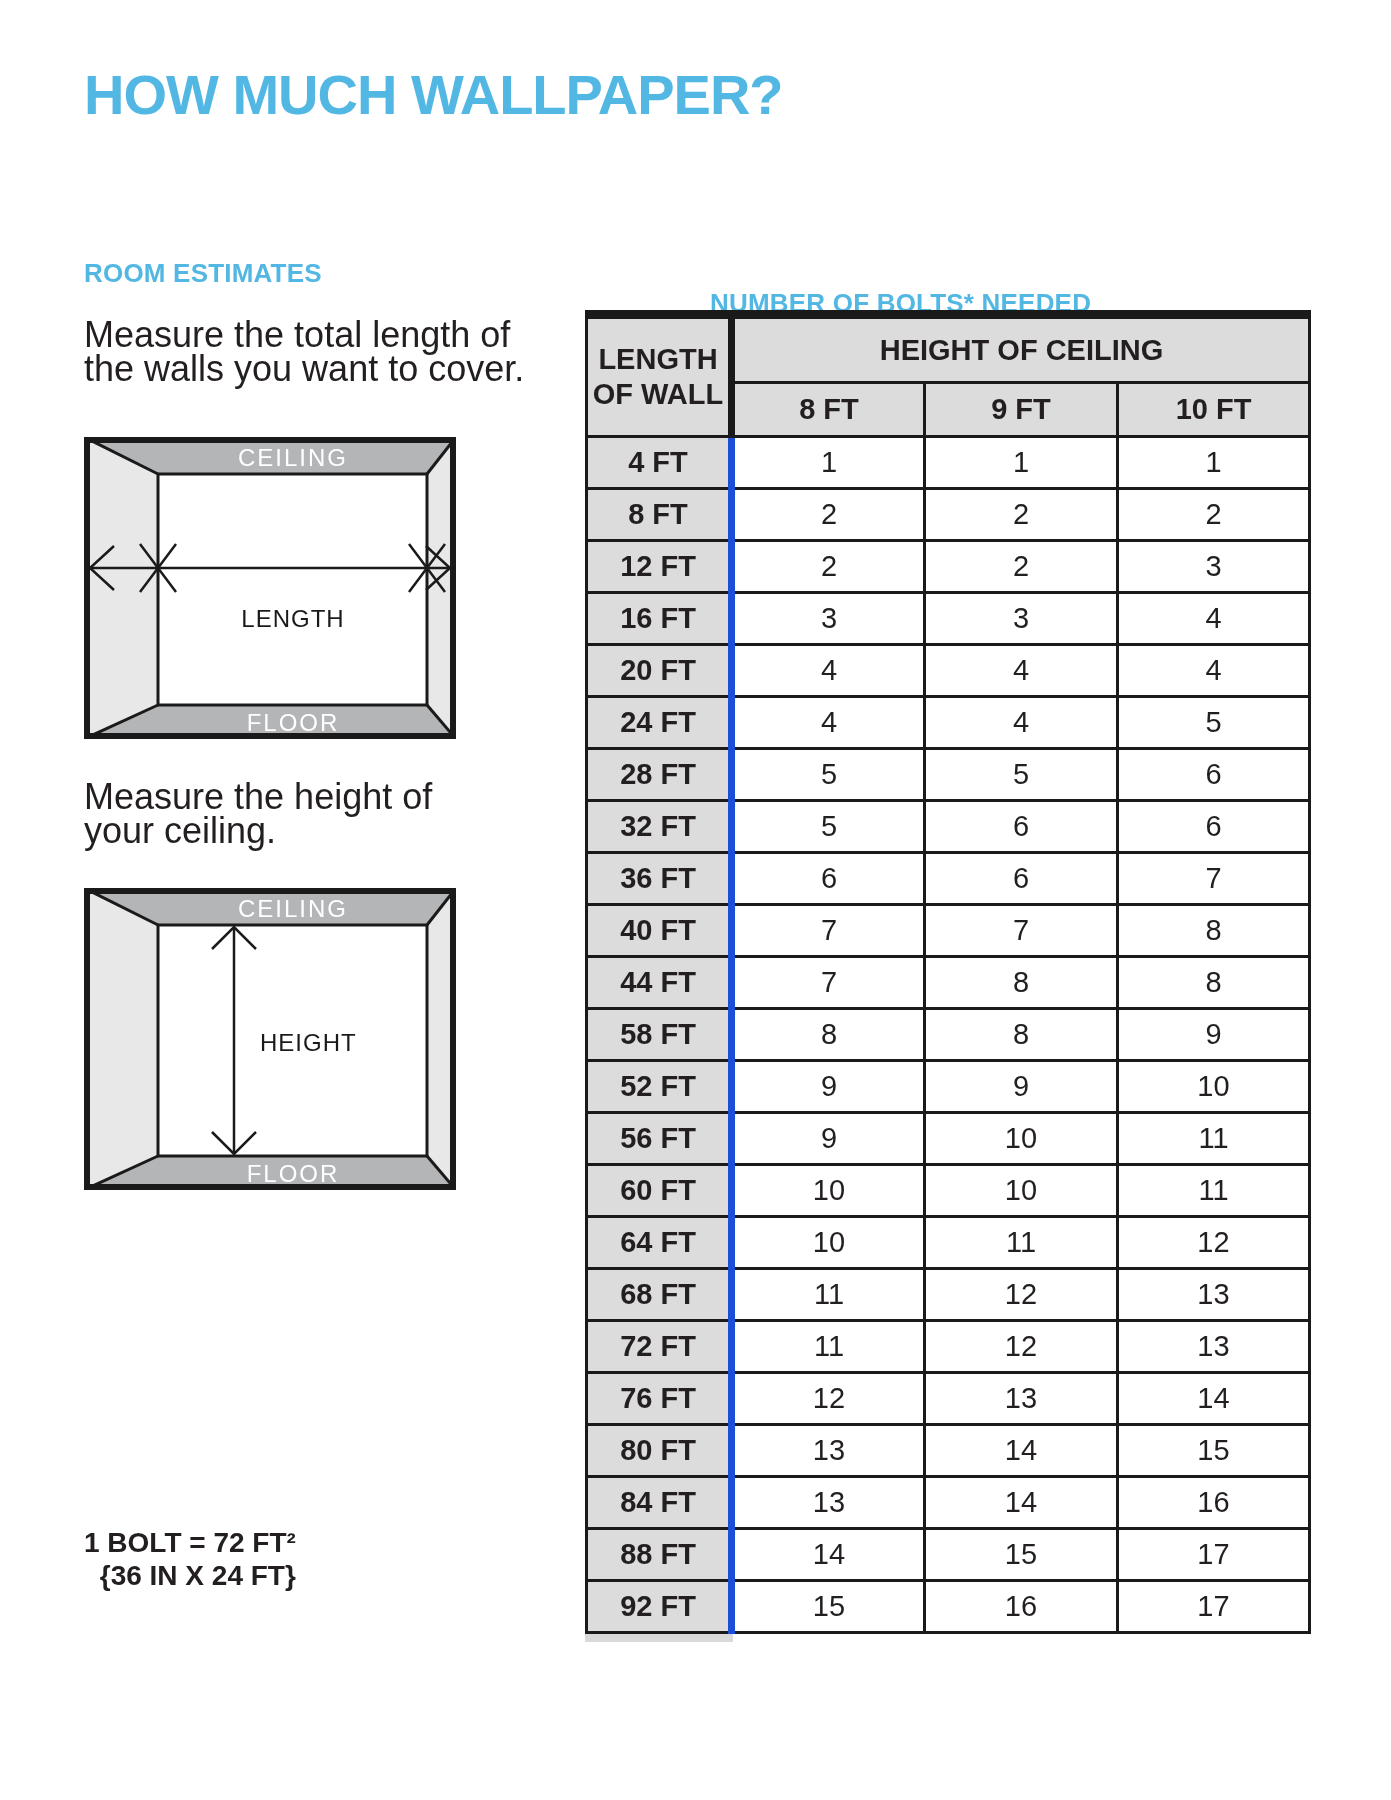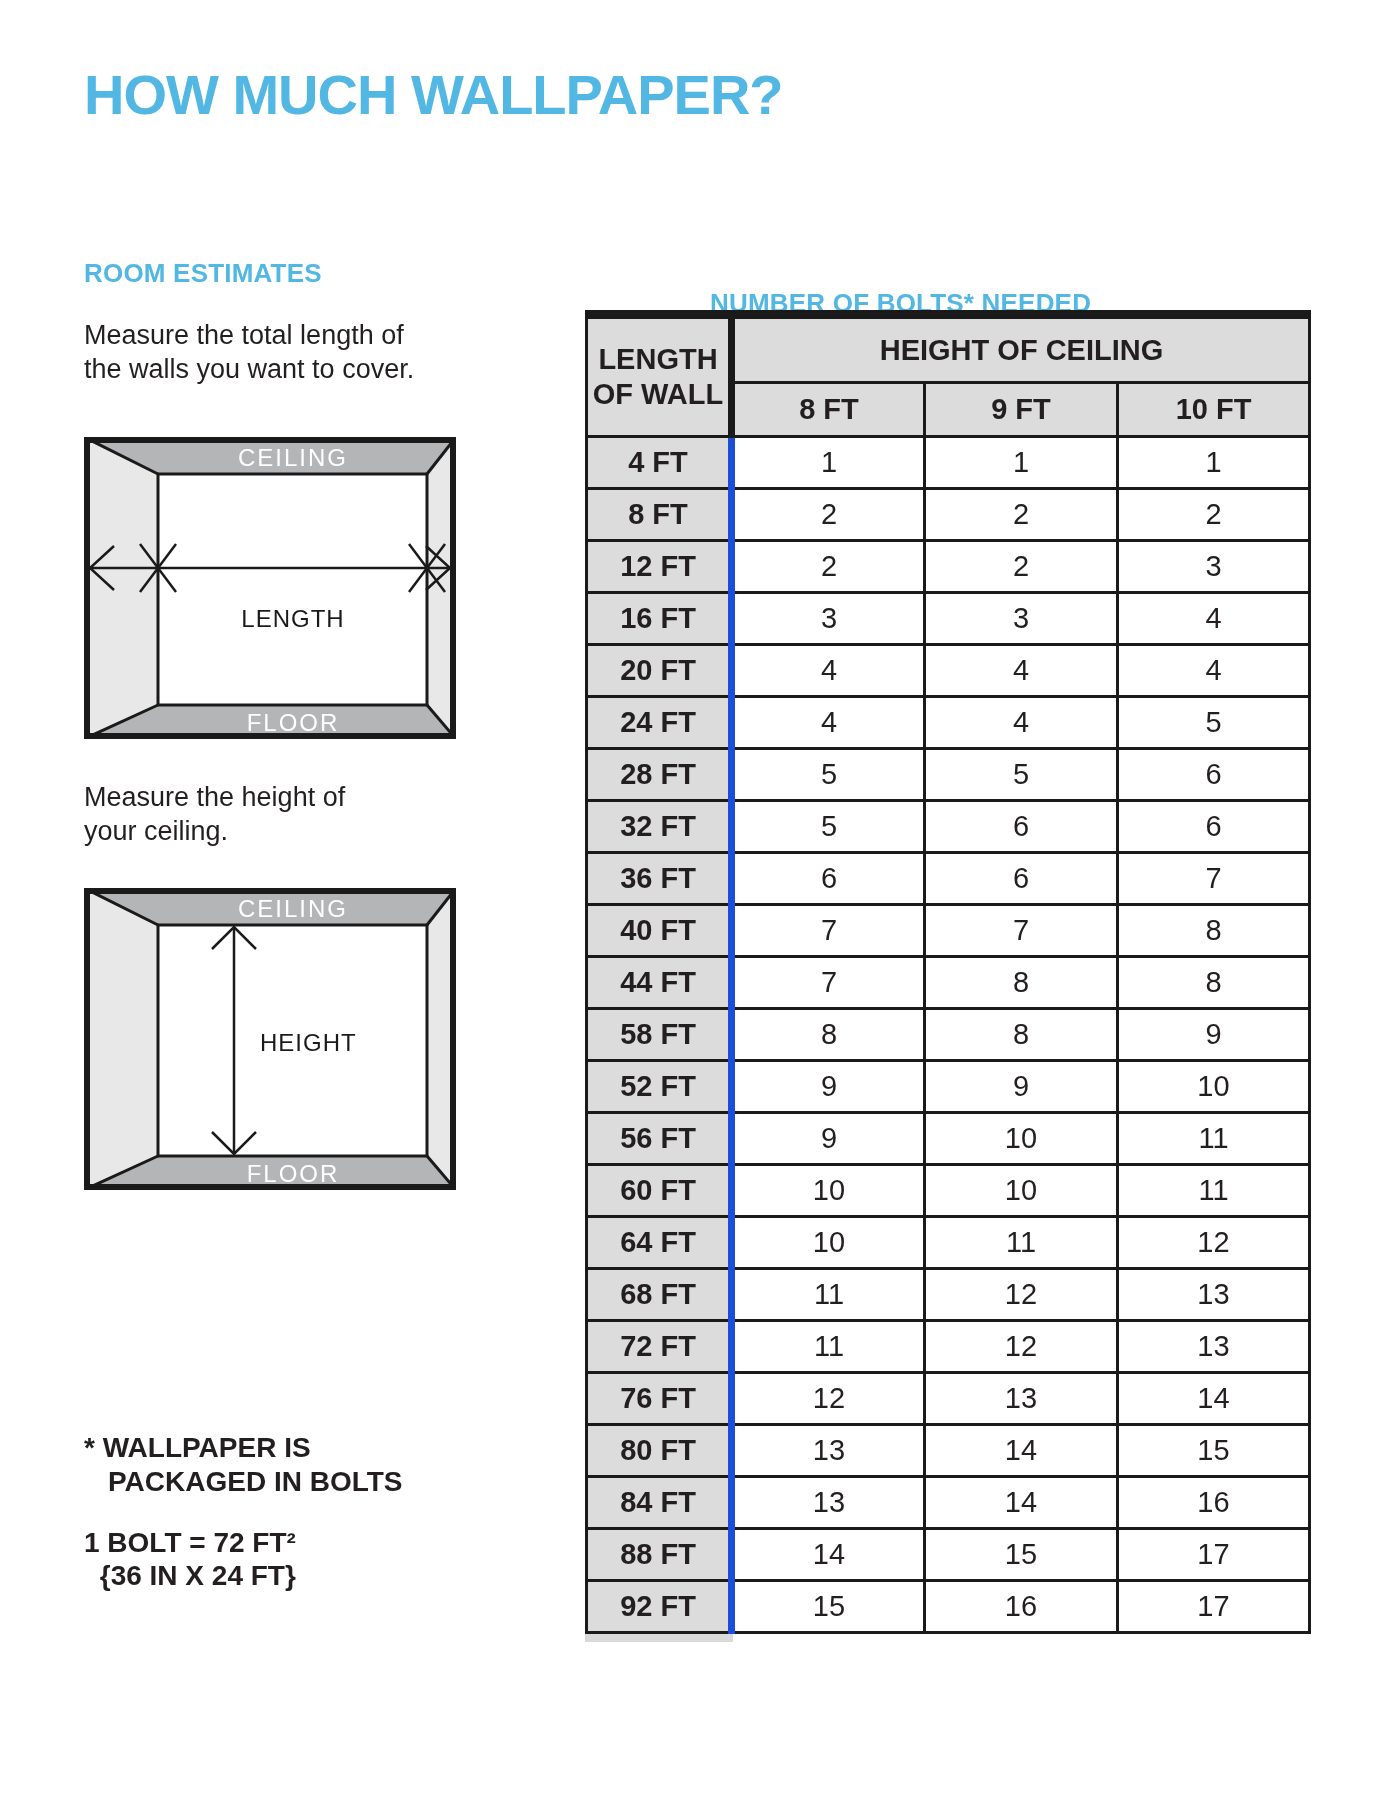--- a/index.html
+++ b/index.html
@@ -14,7 +14,7 @@
   #room-estimates-heading { left:84px; top:258px; }
   #bolts-heading { left:710px; top:258px;margin-top:30px; }
 
-  .para { position:absolute; left:84px; font-size:27px; line-height:34px; color:var(--ink); }
+  .para { position:absolute; left:84px; font-size:36px; line-height:34px; color:var(--ink); }
   #step1 { top:318px; }
   #step2 { top:780px; }
   #step3 { top:1228px; line-height:33px; }

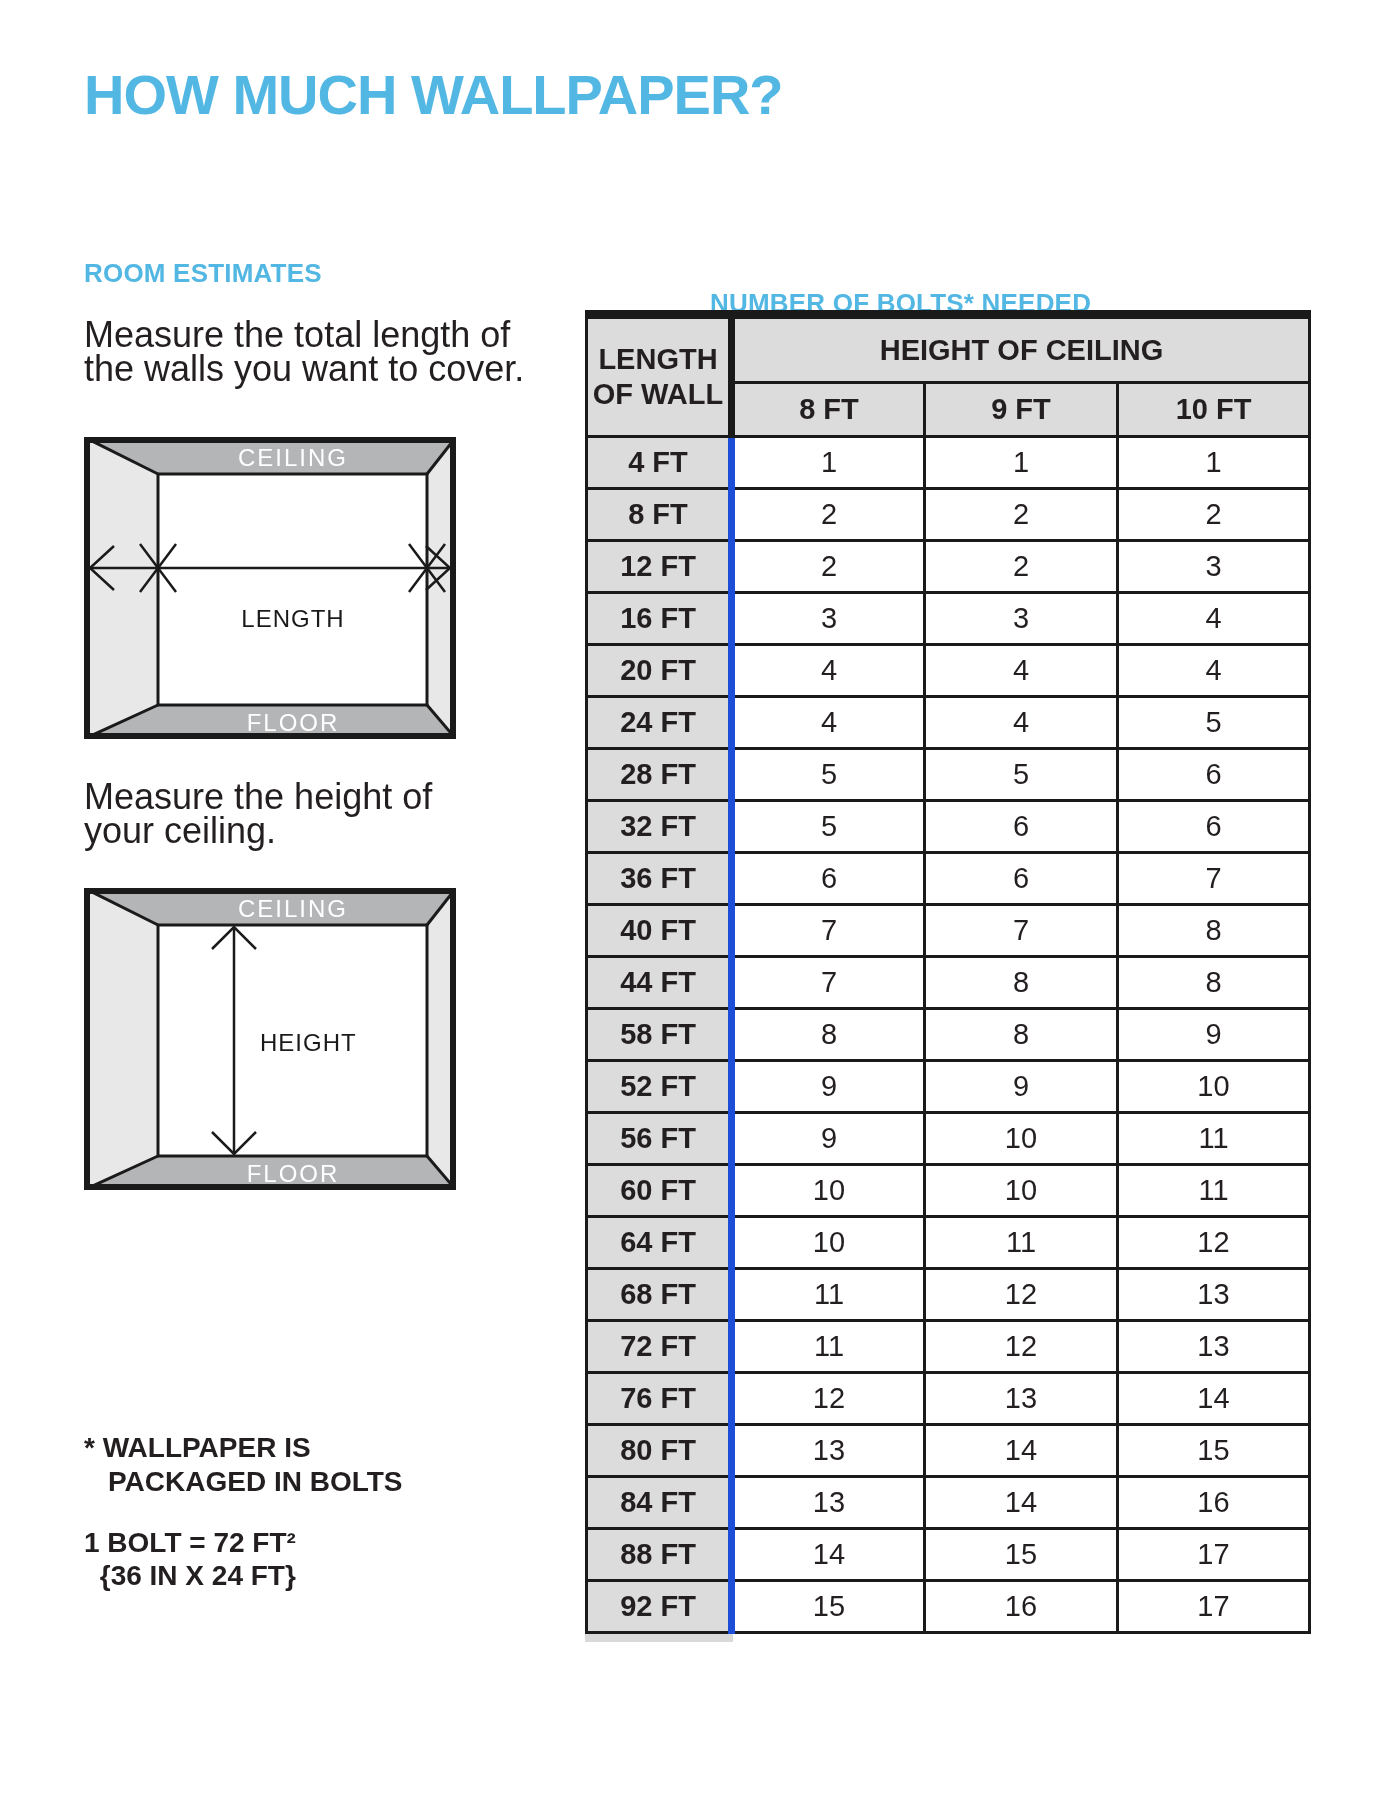--- a/index.html
+++ b/index.html
@@ -115,10 +115,6 @@
   </div>
 
 
-  <div class="footnote">
-    <div>* WALLPAPER IS</div>
-    <div class="indent">PACKAGED IN BOLTS</div>
-  </div>
 
   <div class="bolt-info">
     <div>1 BOLT = 72 FT²</div>

